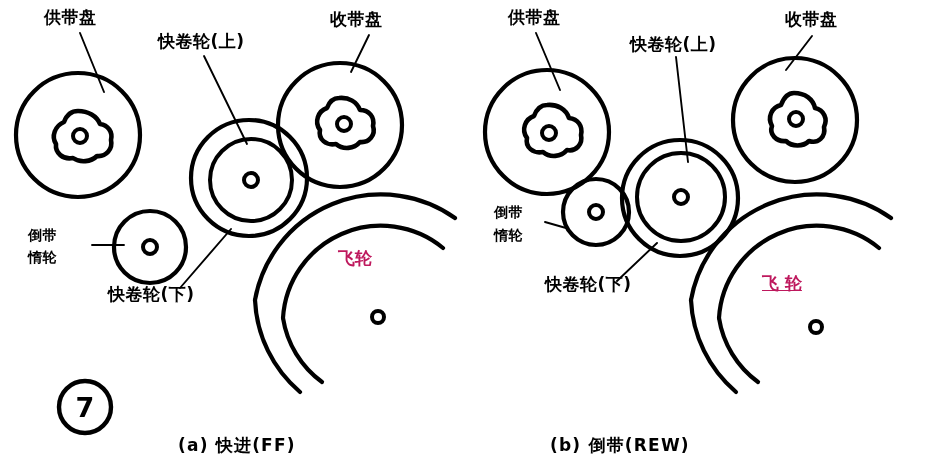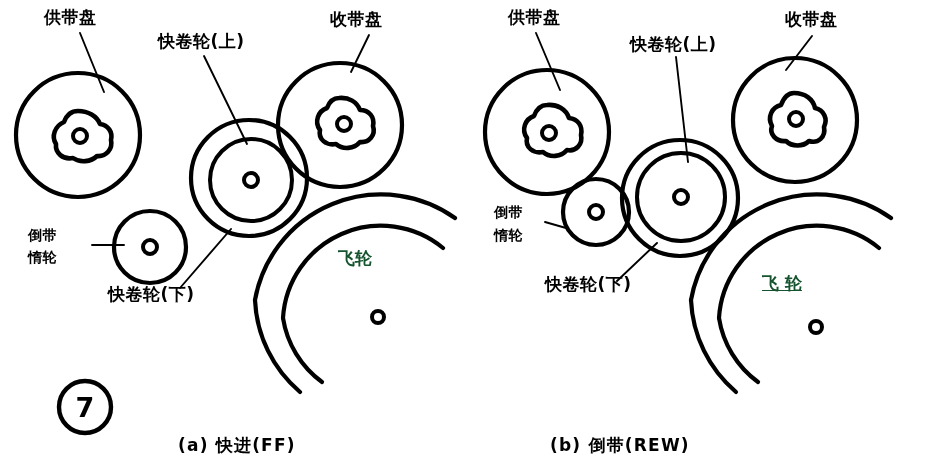--- a/index.html
+++ b/index.html
@@ -65,7 +65,7 @@
     font-family: "DejaVu Sans", sans-serif;
     font-weight: 700;
     font-size: 17px;
-    color: #14532d;
+    color: #be185d;
     white-space: nowrap;
   }
   #fig-badge-num {

